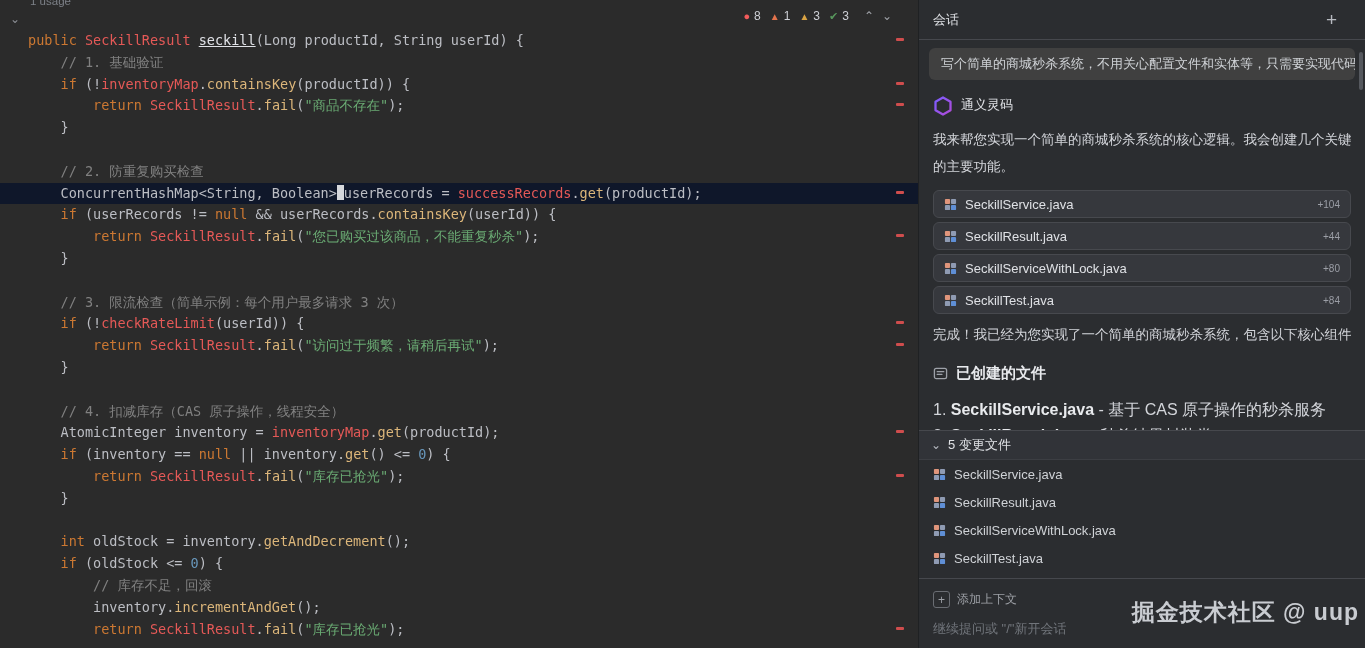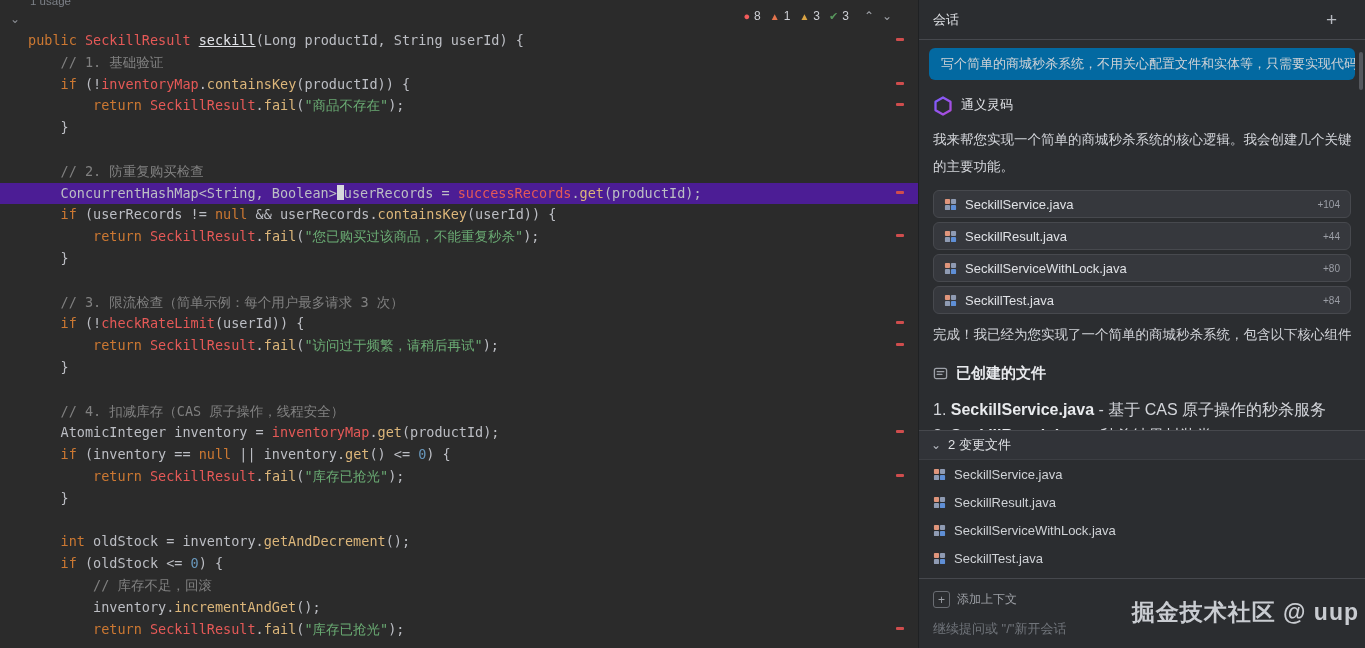--- a/index.html
+++ b/index.html
@@ -41,7 +41,7 @@
   .chat-scroll{position:absolute;left:0;right:0;top:40px;bottom:0;overflow:hidden}
   .chat-thumb{position:absolute;right:2px;top:12px;width:4px;height:38px;background:#55585e;border-radius:2px}
 
-  .user-card{margin:8px 10px 16px 10px;background:#0369a1;border-radius:6px;padding:7px 12px;color:#cfd2d6;white-space:nowrap;overflow:hidden}
+  .user-card{margin:8px 10px 16px 10px;background:#404040;border-radius:6px;padding:7px 12px;color:#cfd2d6;white-space:nowrap;overflow:hidden}
 
   .asst{padding:0 14px}
   .asst-head{margin-top:14px;display:flex;gap:8px}

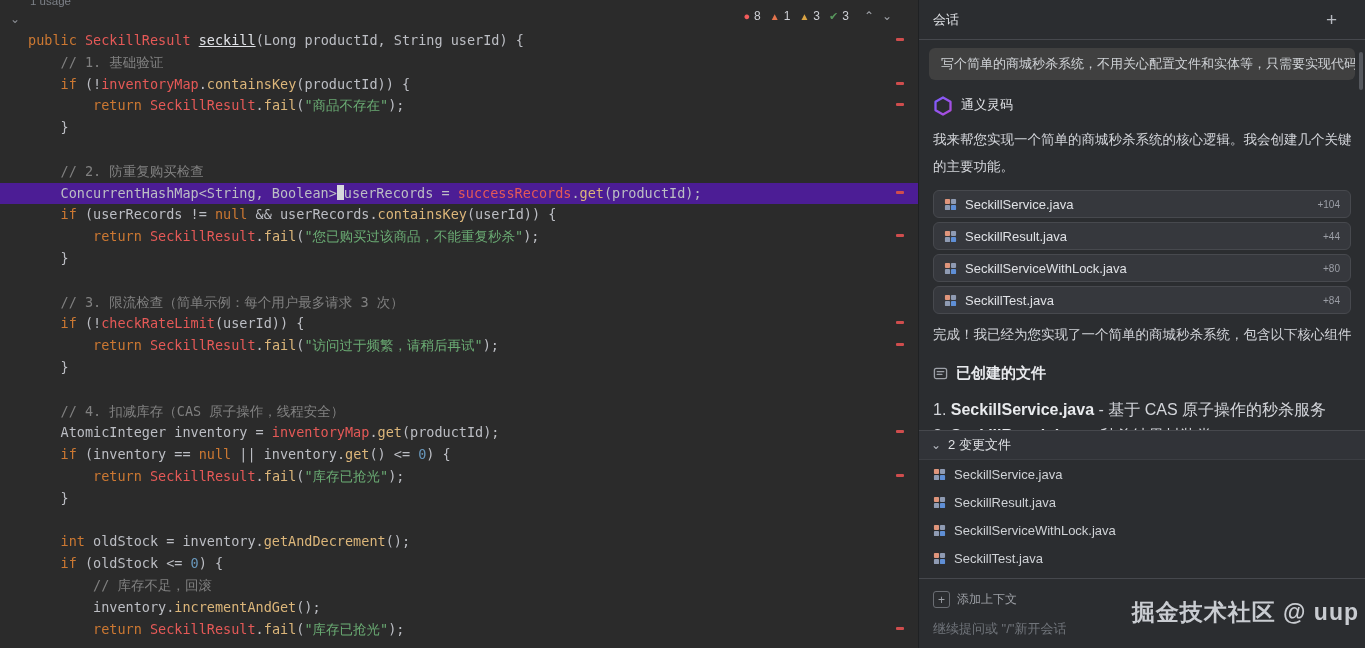--- a/index.html
+++ b/index.html
@@ -11,7 +11,7 @@
   .fold-icon{position:absolute;left:10px;top:12px;color:#8a8d93;font-size:12px}
   .code{position:absolute;left:0;top:30px;right:0;font-family:"DejaVu Sans Mono",monospace;font-size:13.5px}
   .cl{height:21.8px;line-height:21.8px;padding-left:28px;white-space:pre;color:#bcbec4}
-  .cl.active{background:#4c1d95}
+  .cl.active{background:#0f172a}
   .tk-kw{color:#cc7832}
   .tk-err{color:#e55957}
   .tk-call{color:#dcb67a}

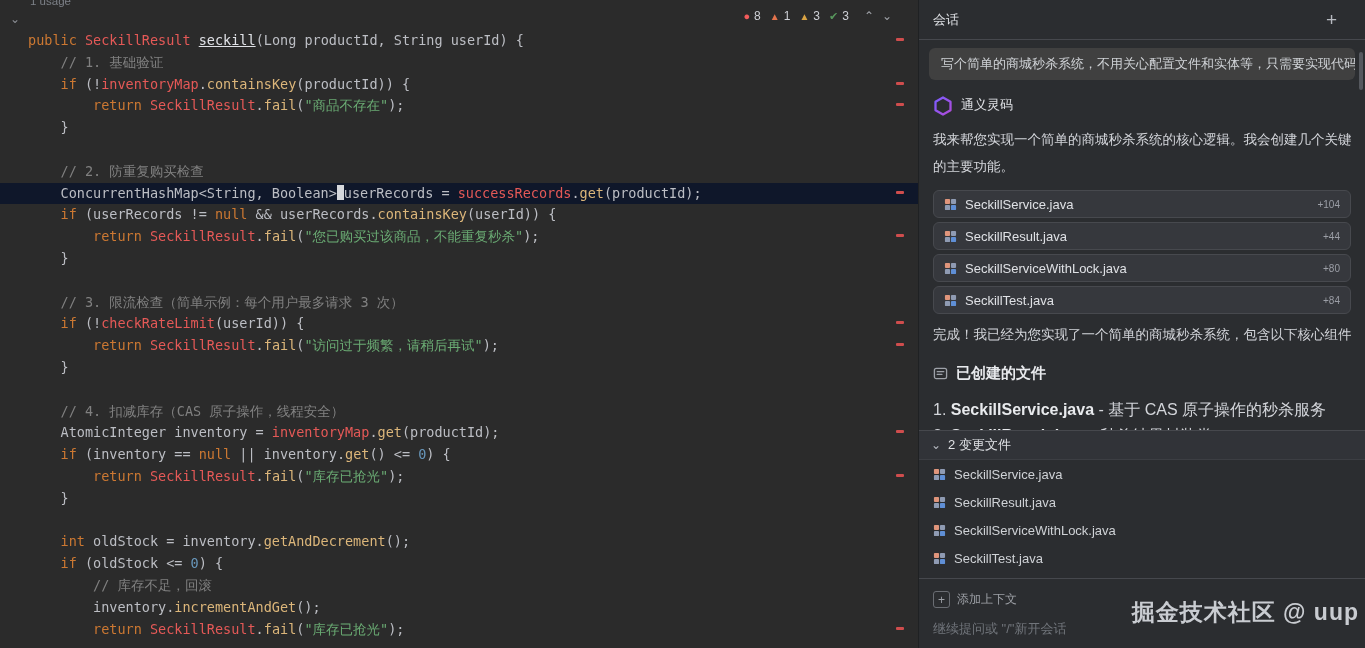--- a/index.html
+++ b/index.html
@@ -245,7 +245,7 @@
   <div class="changes">
     <div class="changes-header">
       <span class="chev">⌄</span>
-      <span>2 变更文件</span>
+      <span>5 变更文件</span>
     </div>
     <div class="change-row">
       <svg width="13" height="13" viewBox="0 0 14 14">

